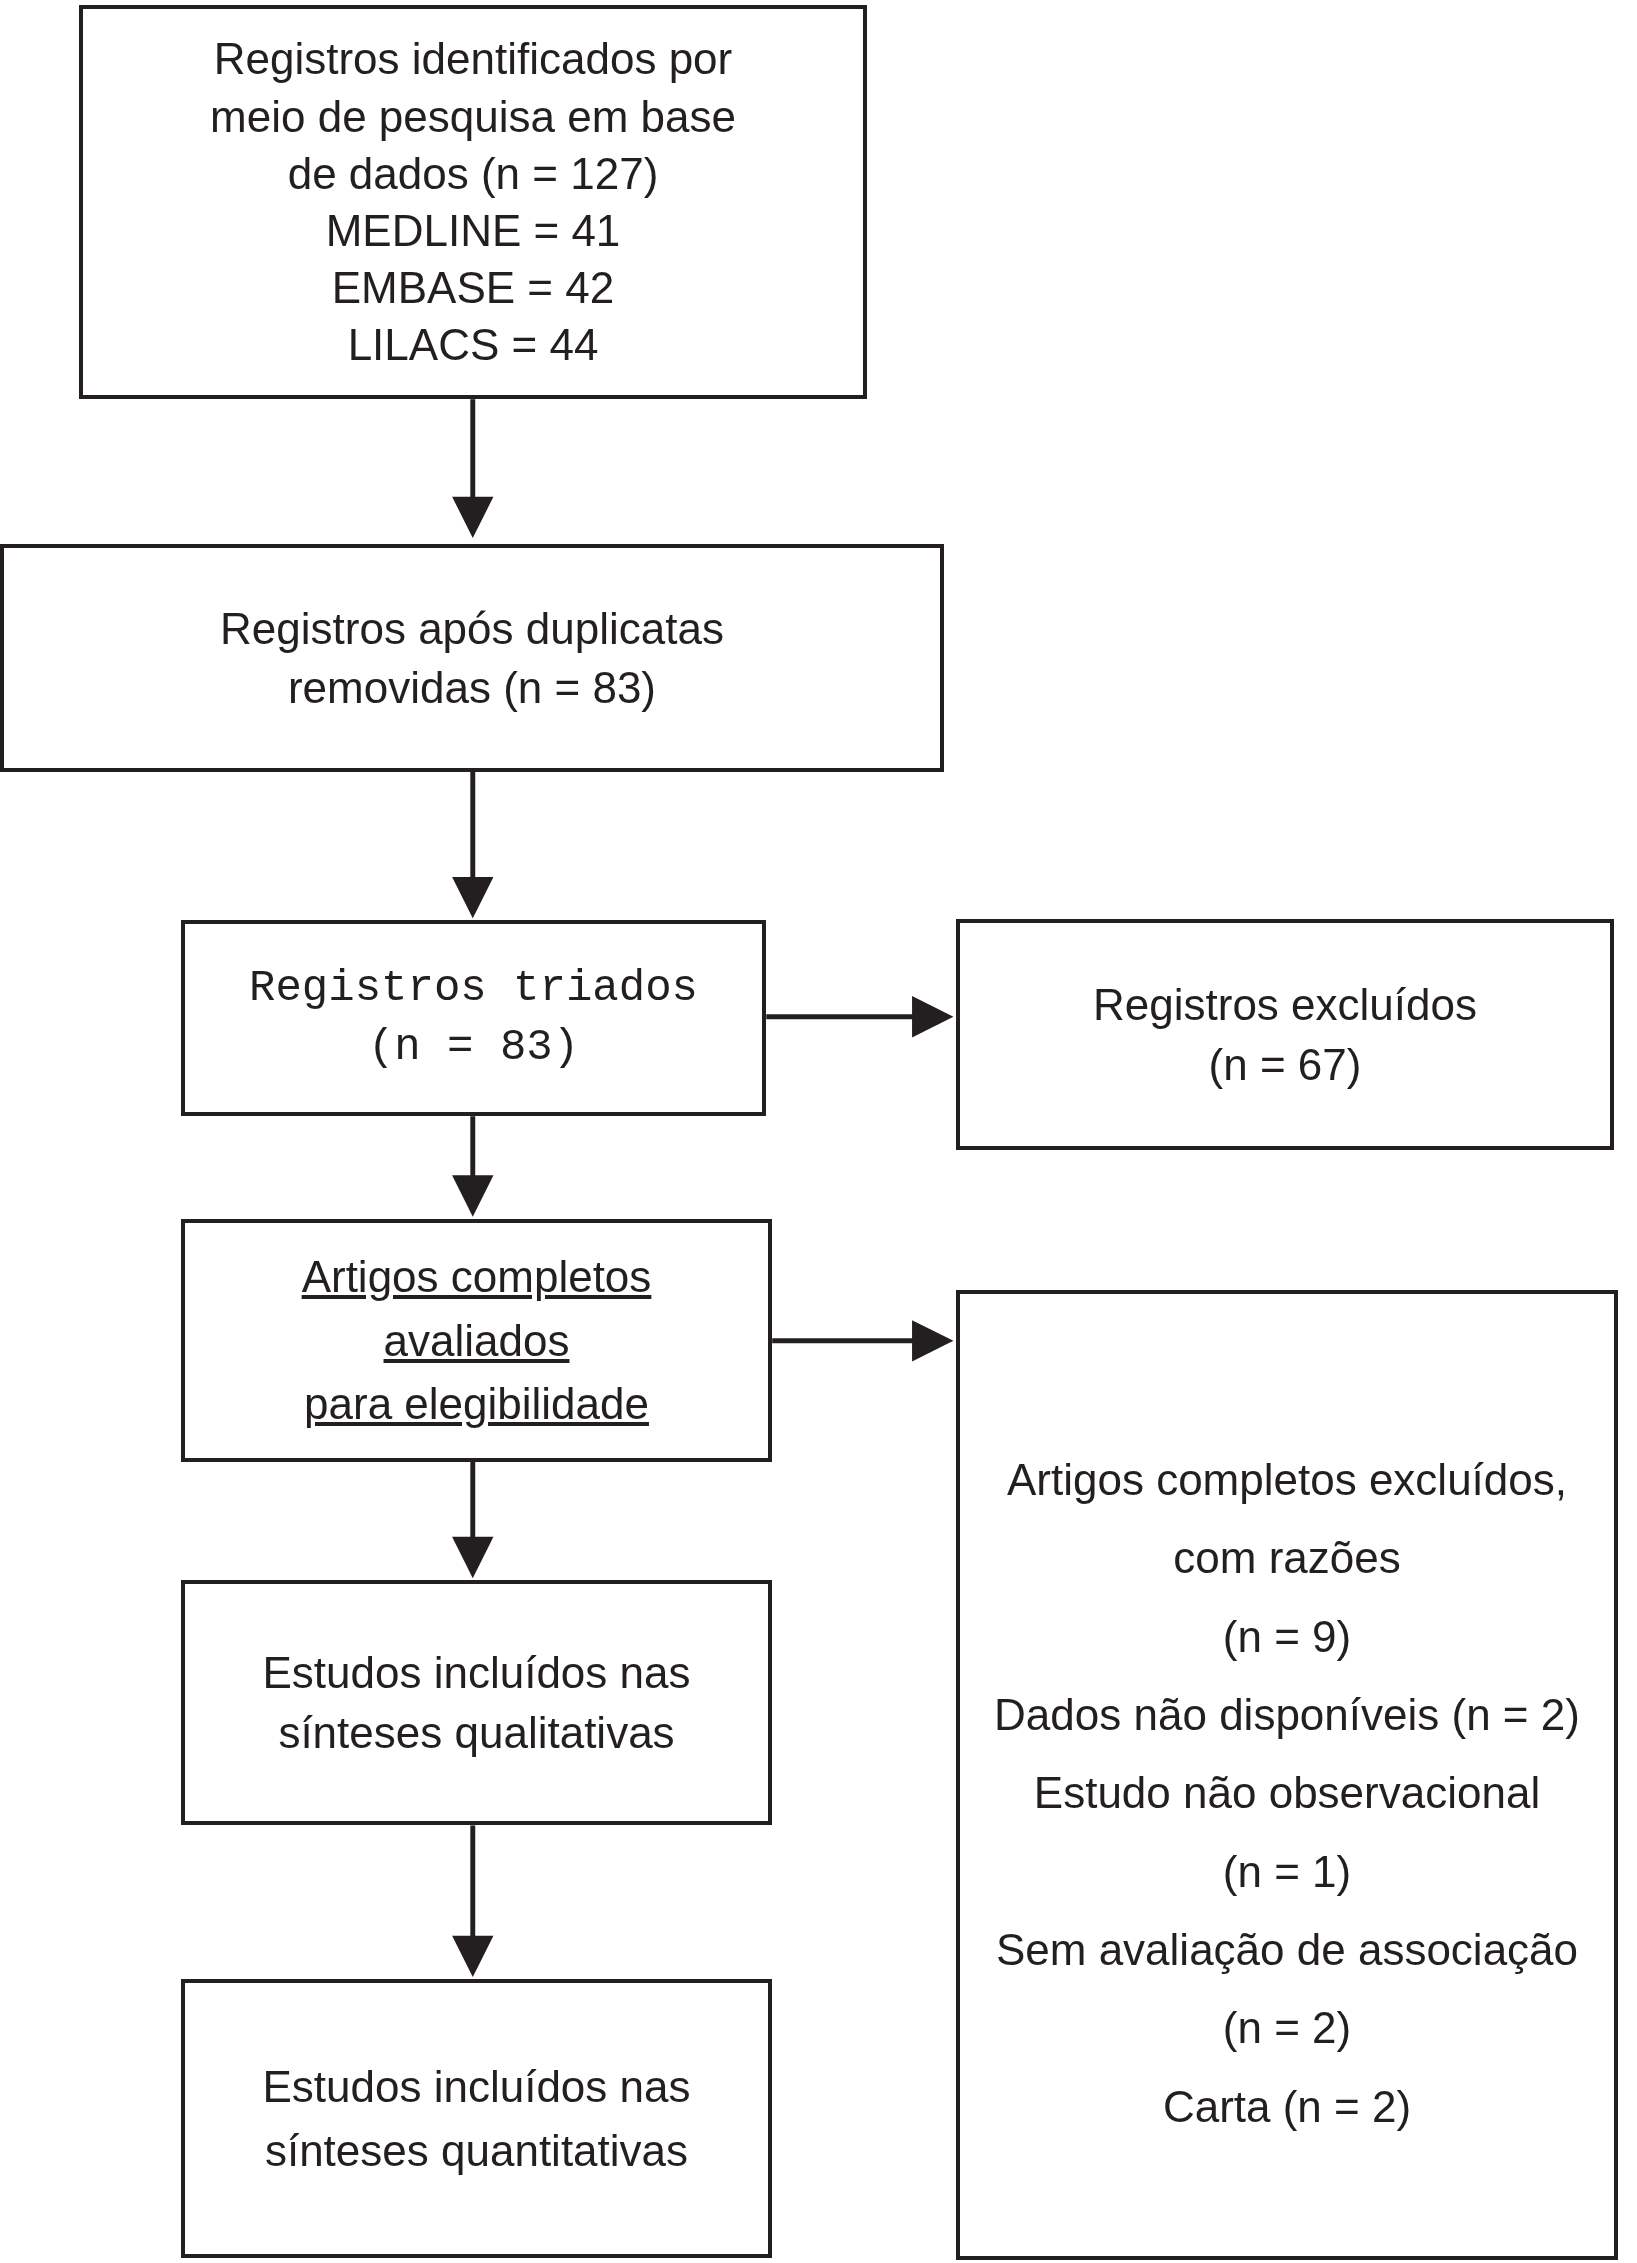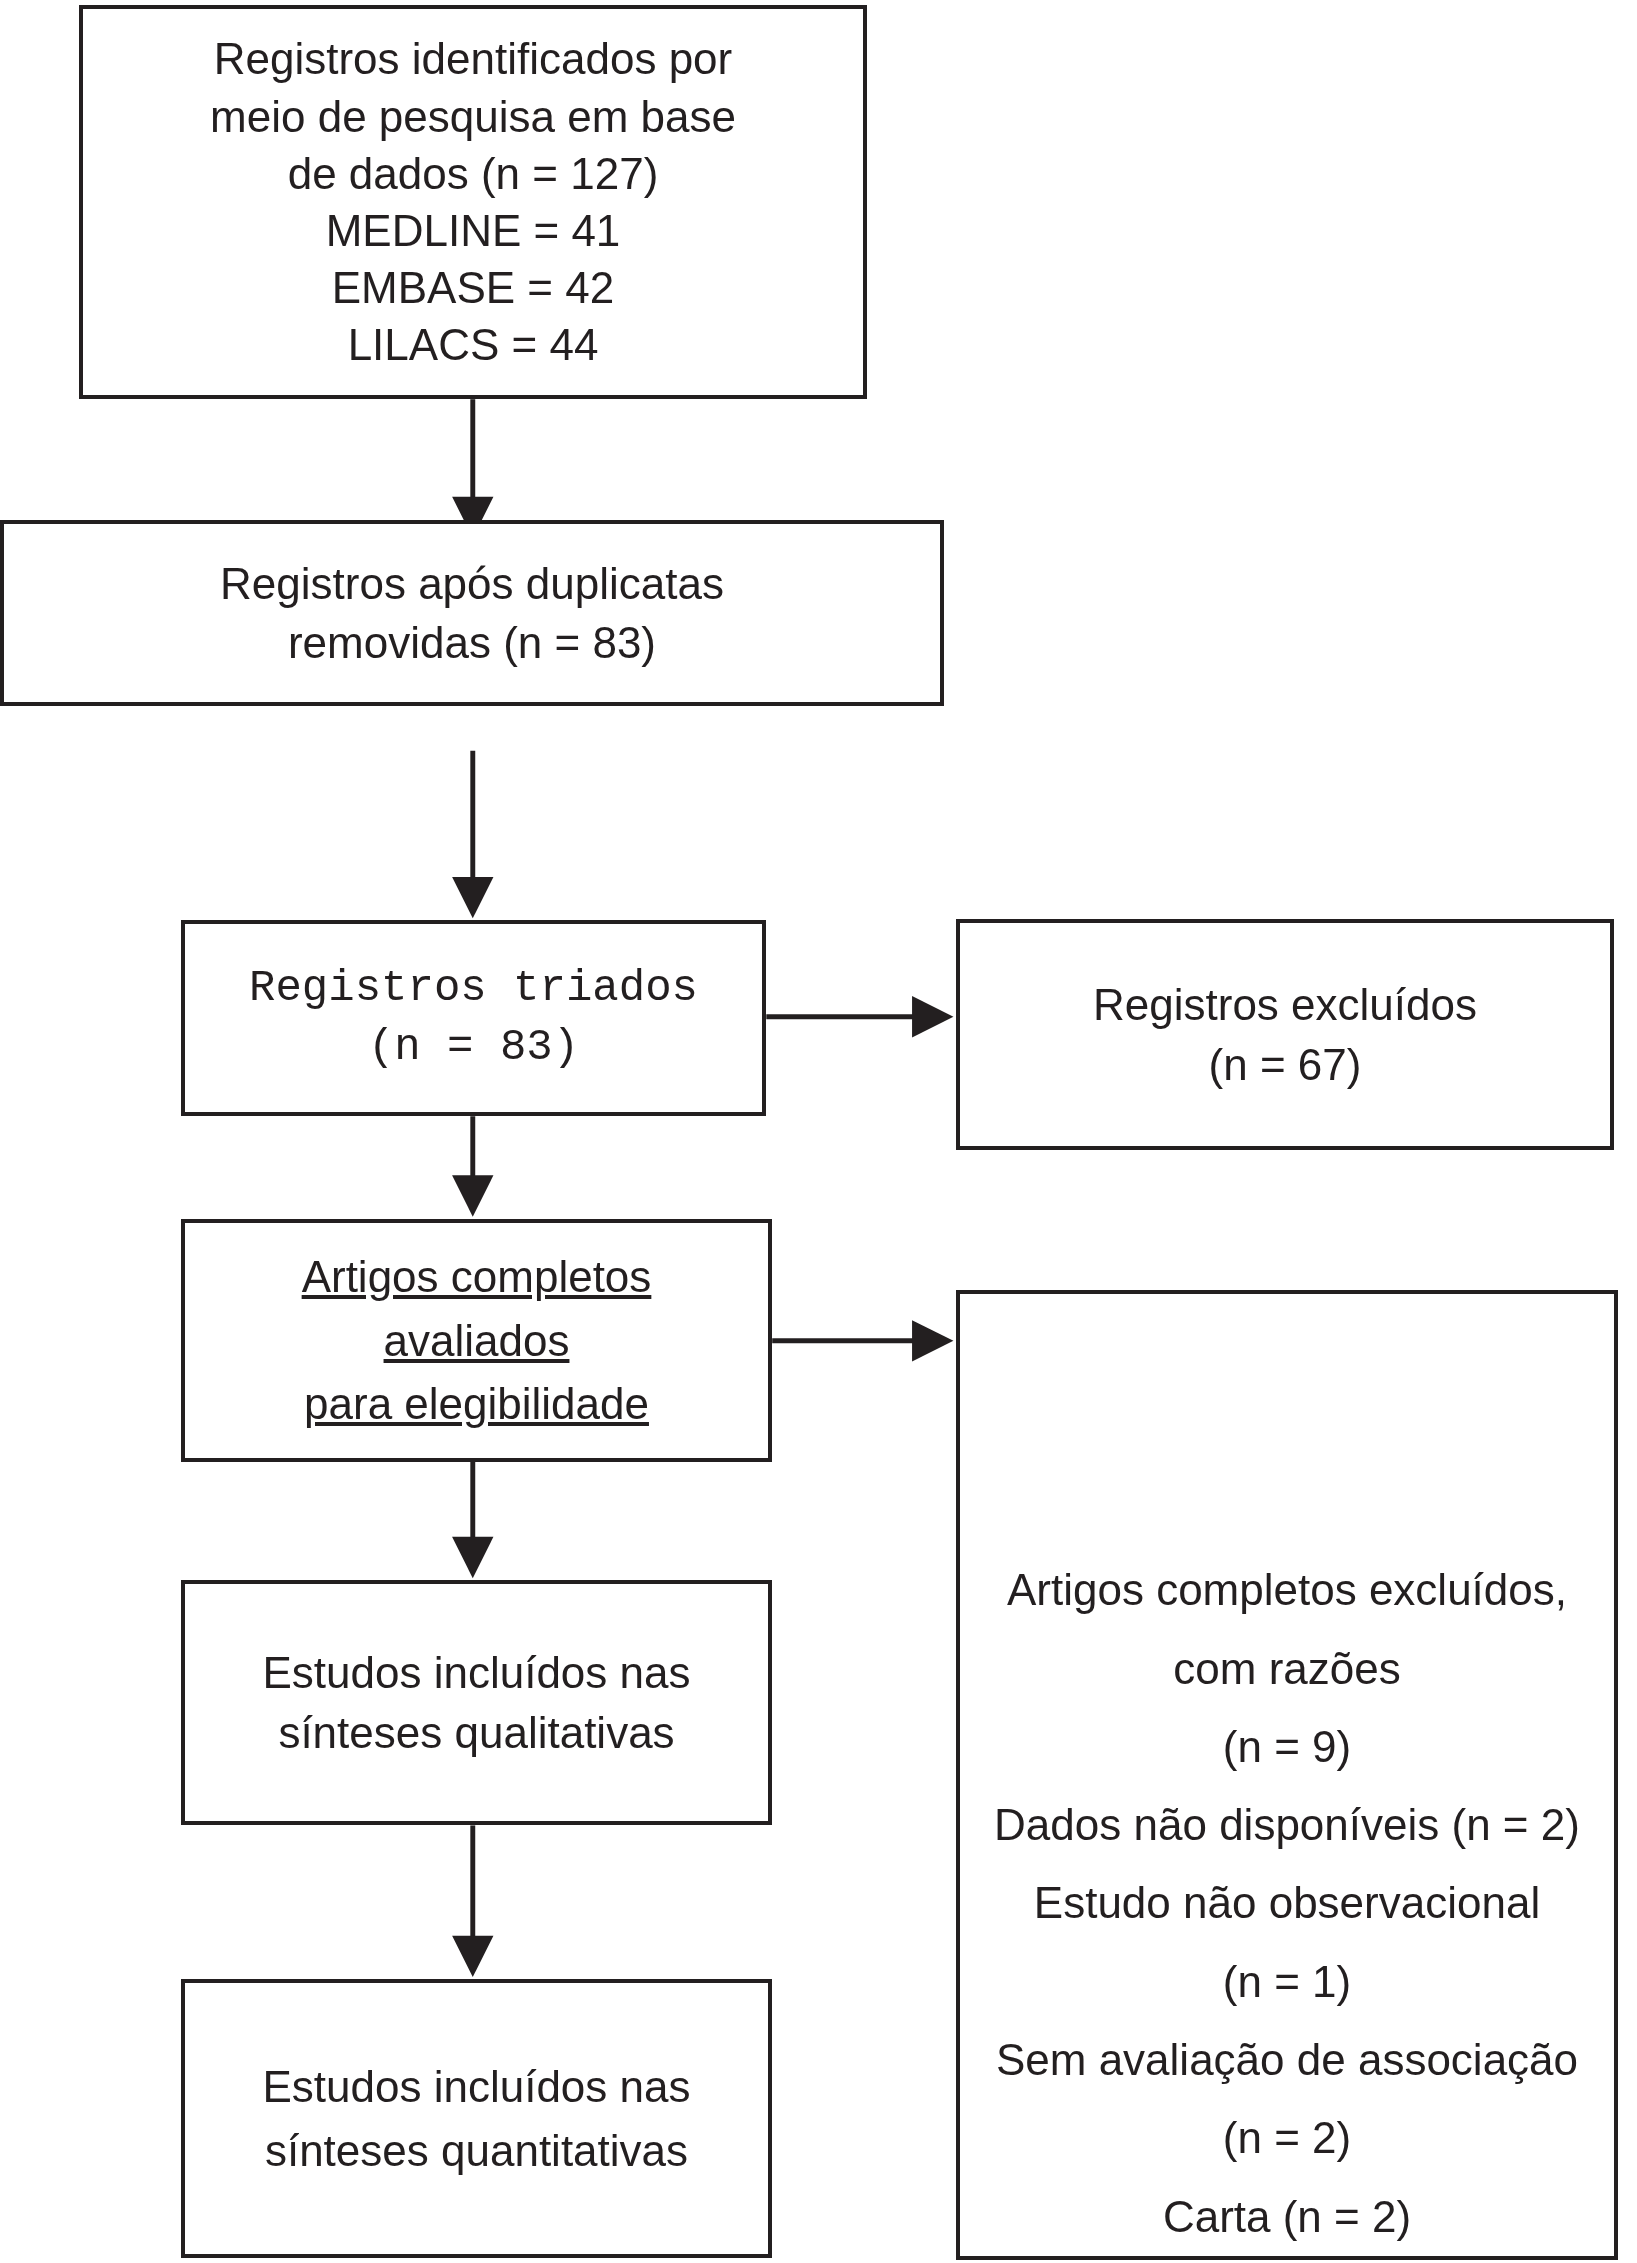--- a/index.html
+++ b/index.html
@@ -32,7 +32,7 @@
   }
   .box .line { width: 100%; }
   #box-identified        { left: 79px;  top: 4.9px;    width: 788px; height: 394px; line-height: 1.3; }
-  #box-after-duplicates  { left: 0px;   top: 520px;  width: 944px; height: 186px; align-items: flex-end; }
+  #box-after-duplicates  { left: 0px;   top: 544px;  width: 944px; height: 228px; align-items: flex-end; }
   #box-screened          { left: 181px; top: 920px;  width: 585px; height: 196px; font-family: Liberation Mono, monospace; }
   #box-excluded-records  { left: 956px; top: 919px;  width: 658px; height: 231px; }
   #box-fulltext-assessed { left: 181px; top: 1219px; width: 591px; height: 243px; line-height: 1.45; text-decoration: underline; }

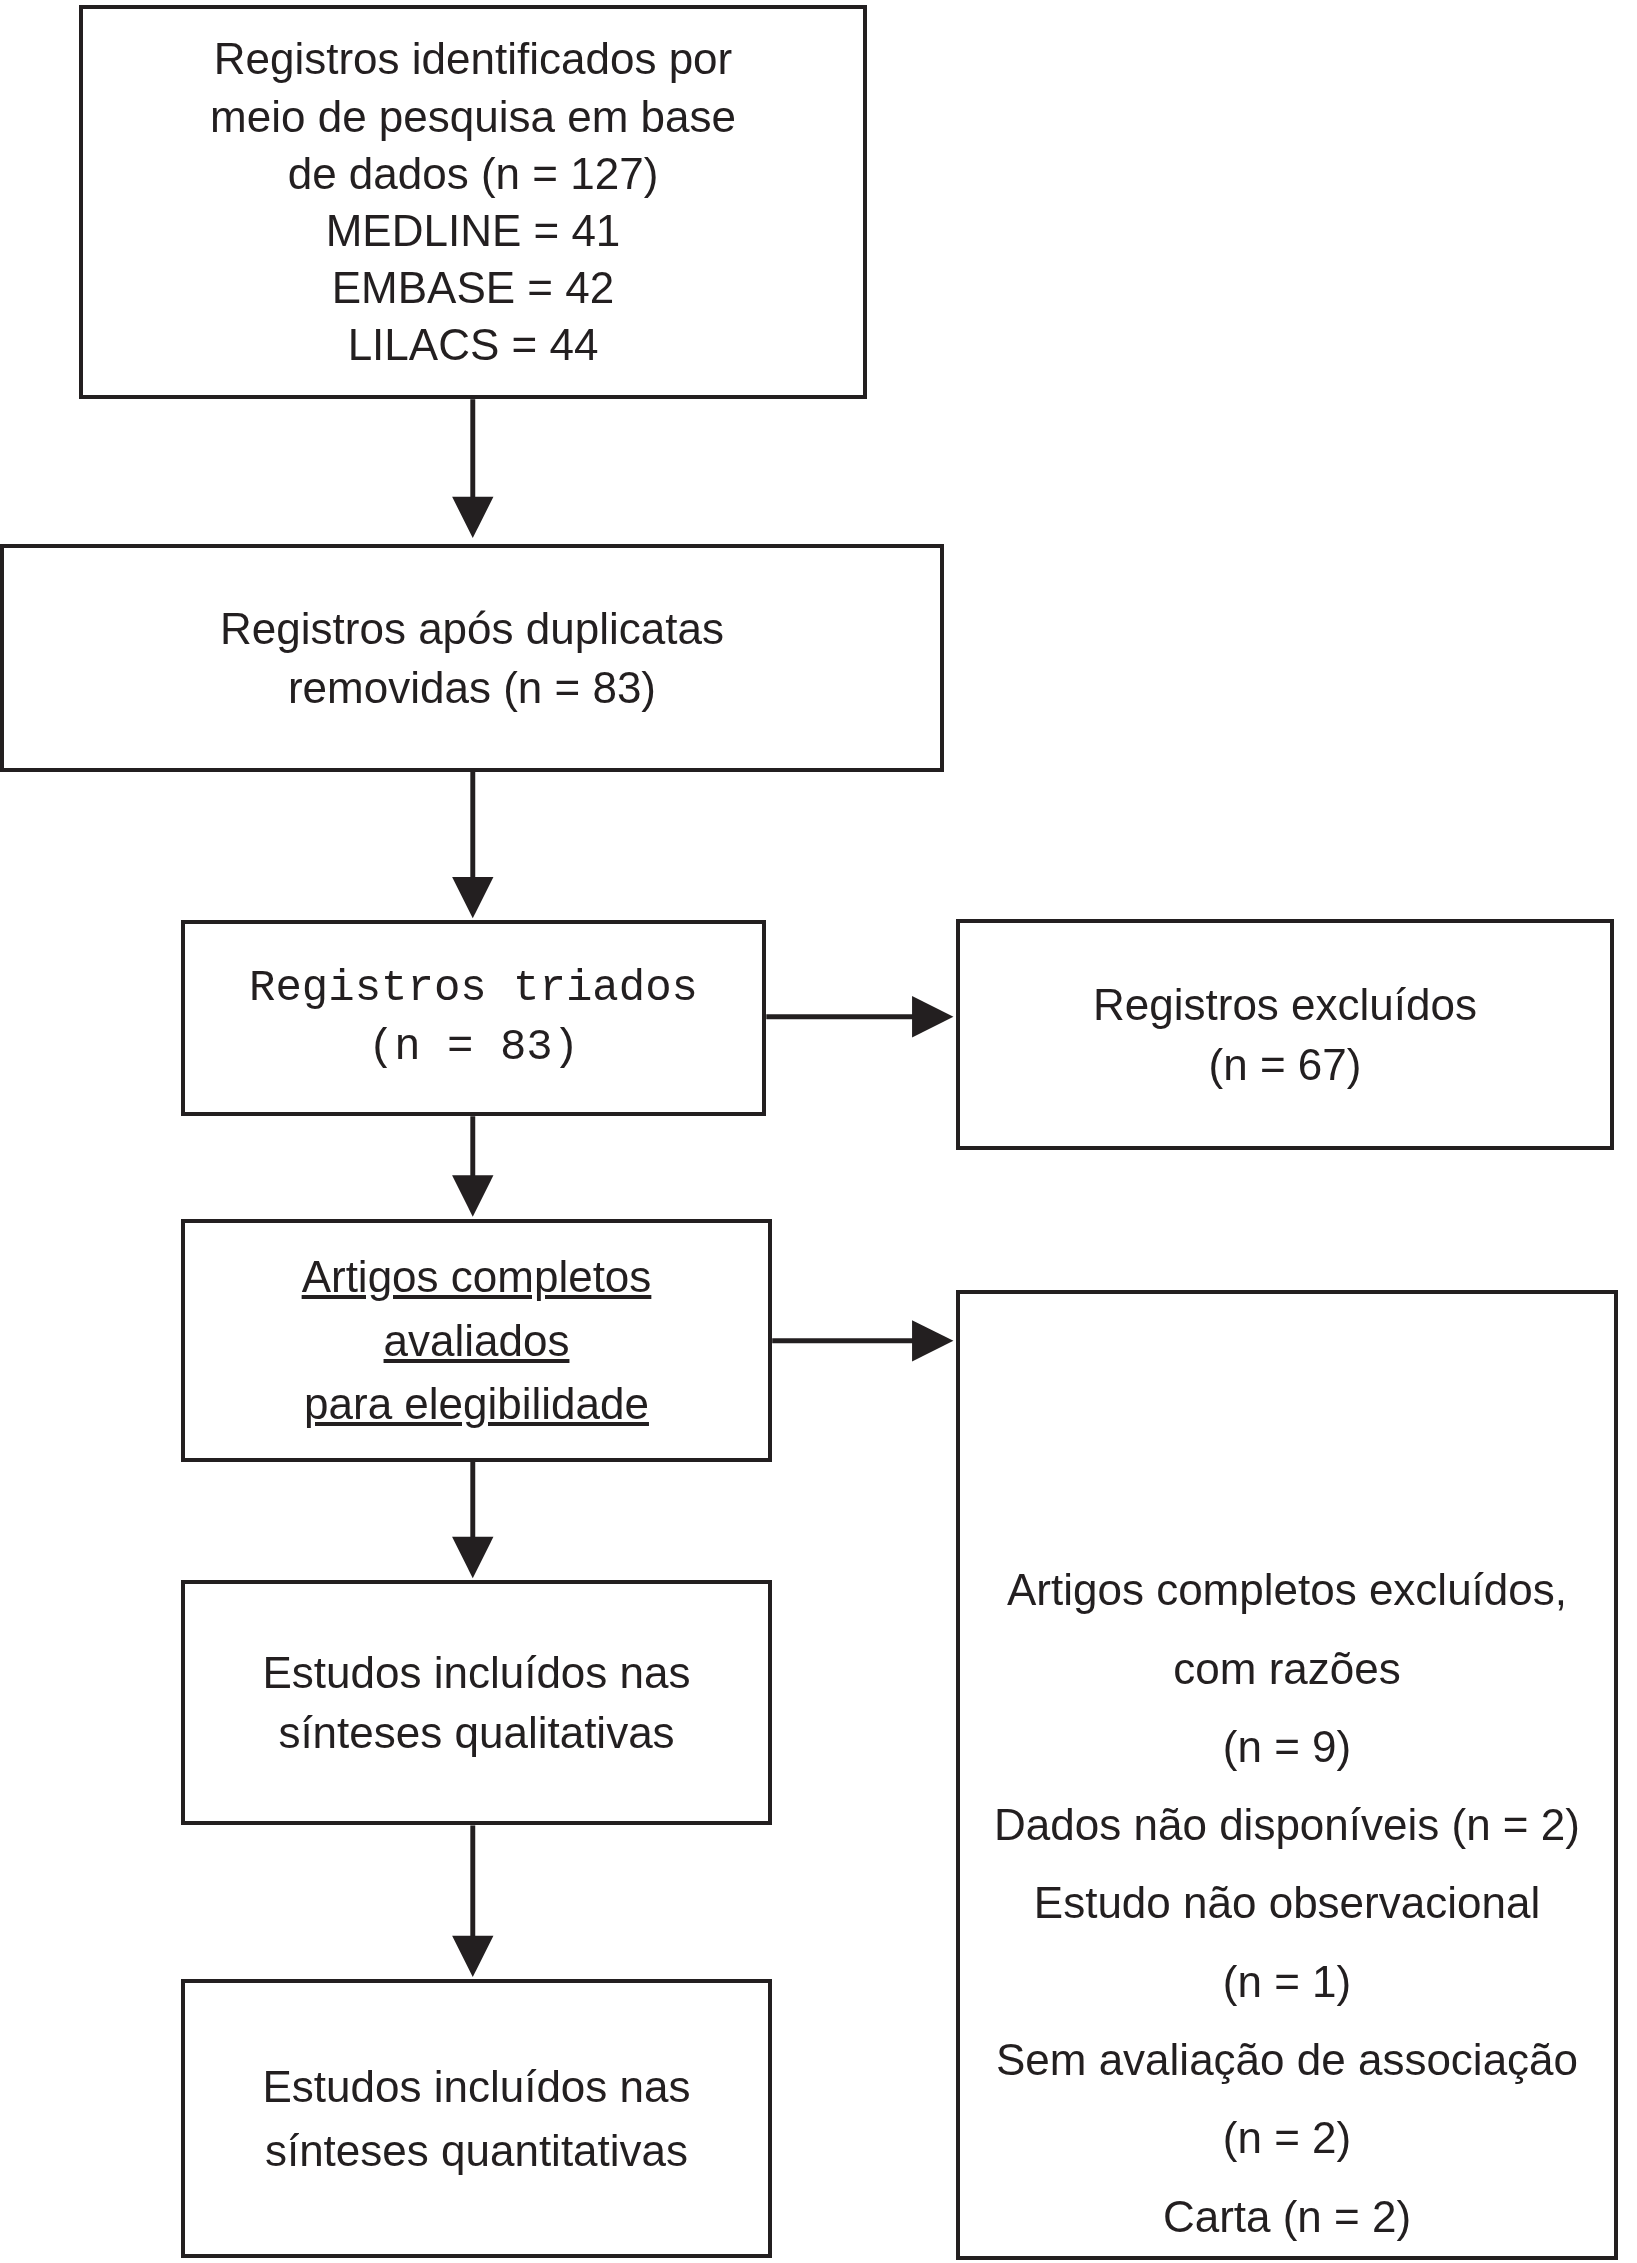--- a/index.html
+++ b/index.html
@@ -37,7 +37,7 @@
   #box-excluded-records  { left: 956px; top: 919px;  width: 658px; height: 231px; }
   #box-fulltext-assessed { left: 181px; top: 1219px; width: 591px; height: 243px; line-height: 1.45; text-decoration: underline; }
   #box-fulltext-excluded { left: 956px; top: 1290px; width: 662px; height: 970px;
-                           justify-content: flex-end; padding-top: 37px; line-height: 1.78; }
+                           justify-content: center; padding-top: 37px; line-height: 1.78; }
   #box-qualitative       { left: 181px; top: 1580px; width: 591px; height: 245px; }
   #box-quantitative      { left: 181px; top: 1979px; width: 591px; height: 279px; line-height: 1.45; }
 </style>

